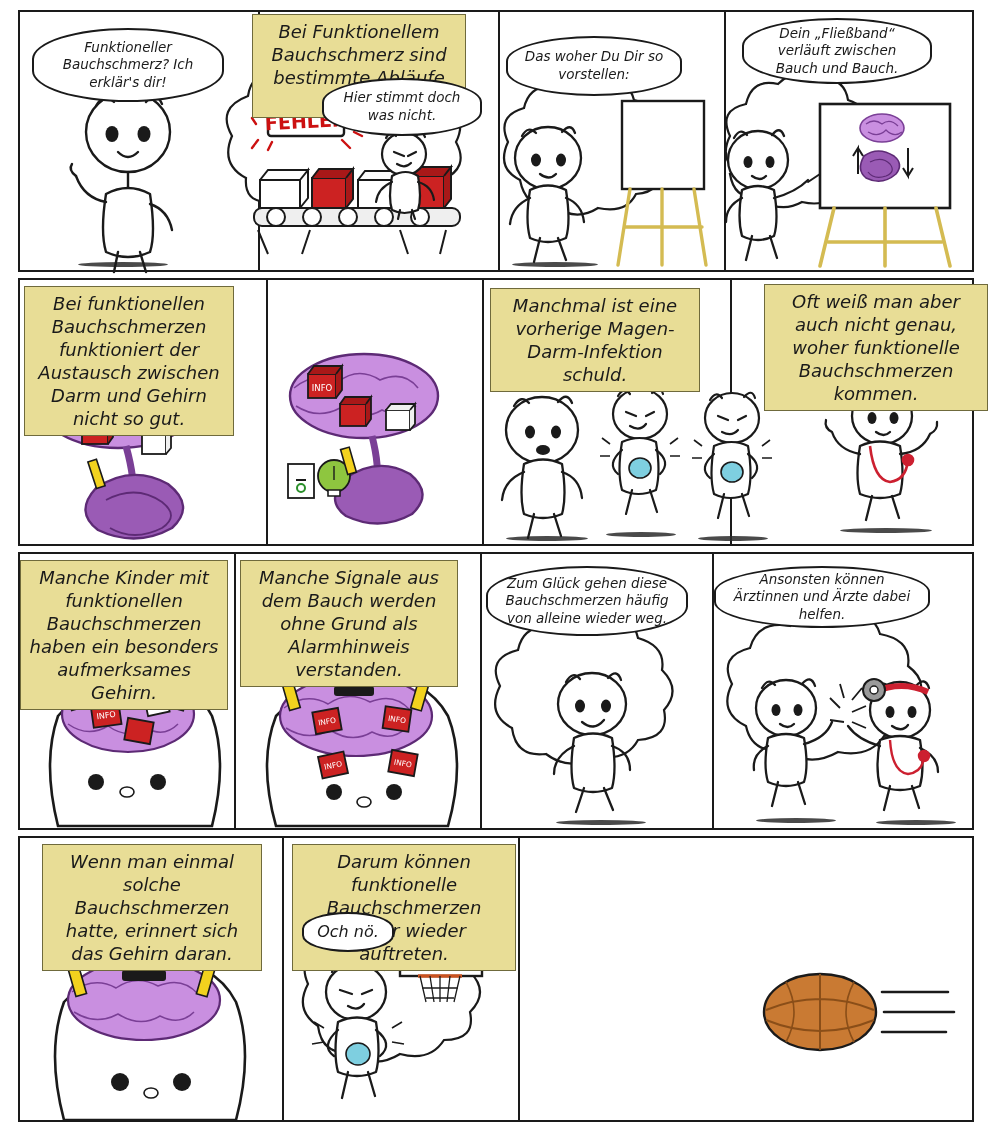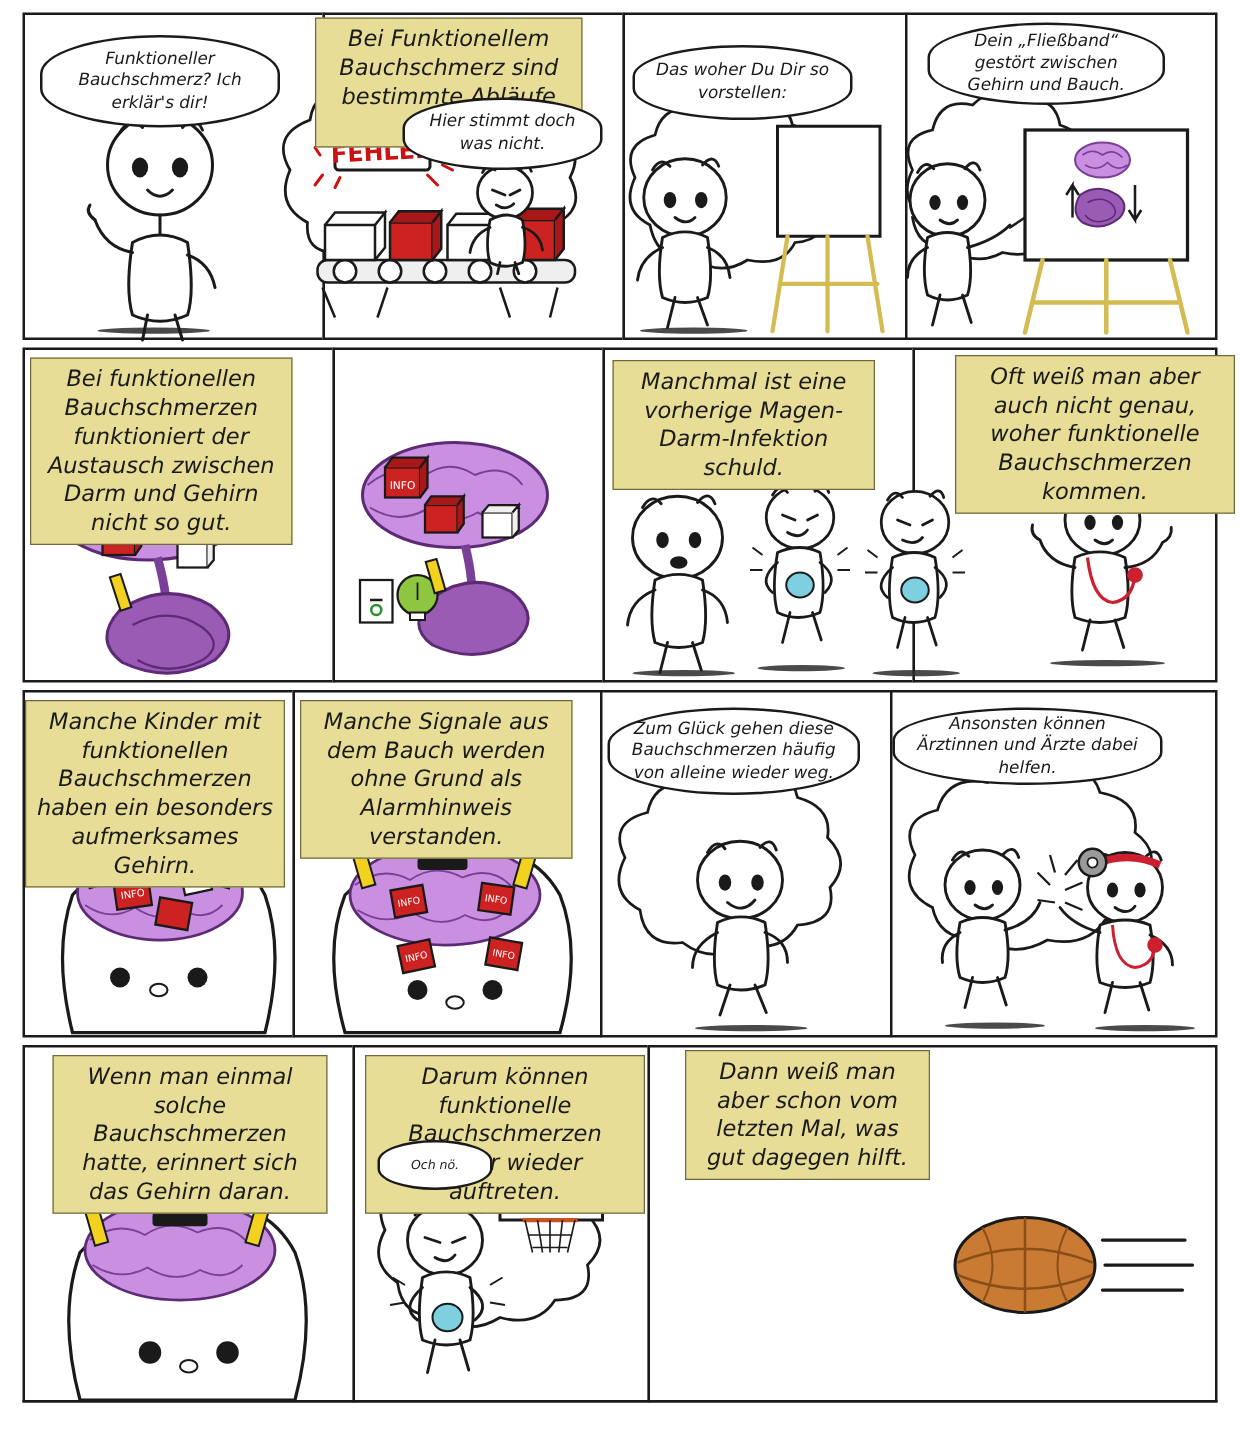--- a/index.html
+++ b/index.html
@@ -246,7 +246,7 @@
     </svg>
   </div>
   <div class="bubble" style="left:742px; top:18px; width:190px; height:66px;">
-    <span>Dein „Fließband“ gestört zwischen Gehirn und Bauch.</span>
+    <span>Dein „Fließband“ verläuft zwischen Bauch und Bauch.</span>
   </div>
 
   <div class="panel" style="left:18px; top:278px; width:250px; height:268px;"></div>

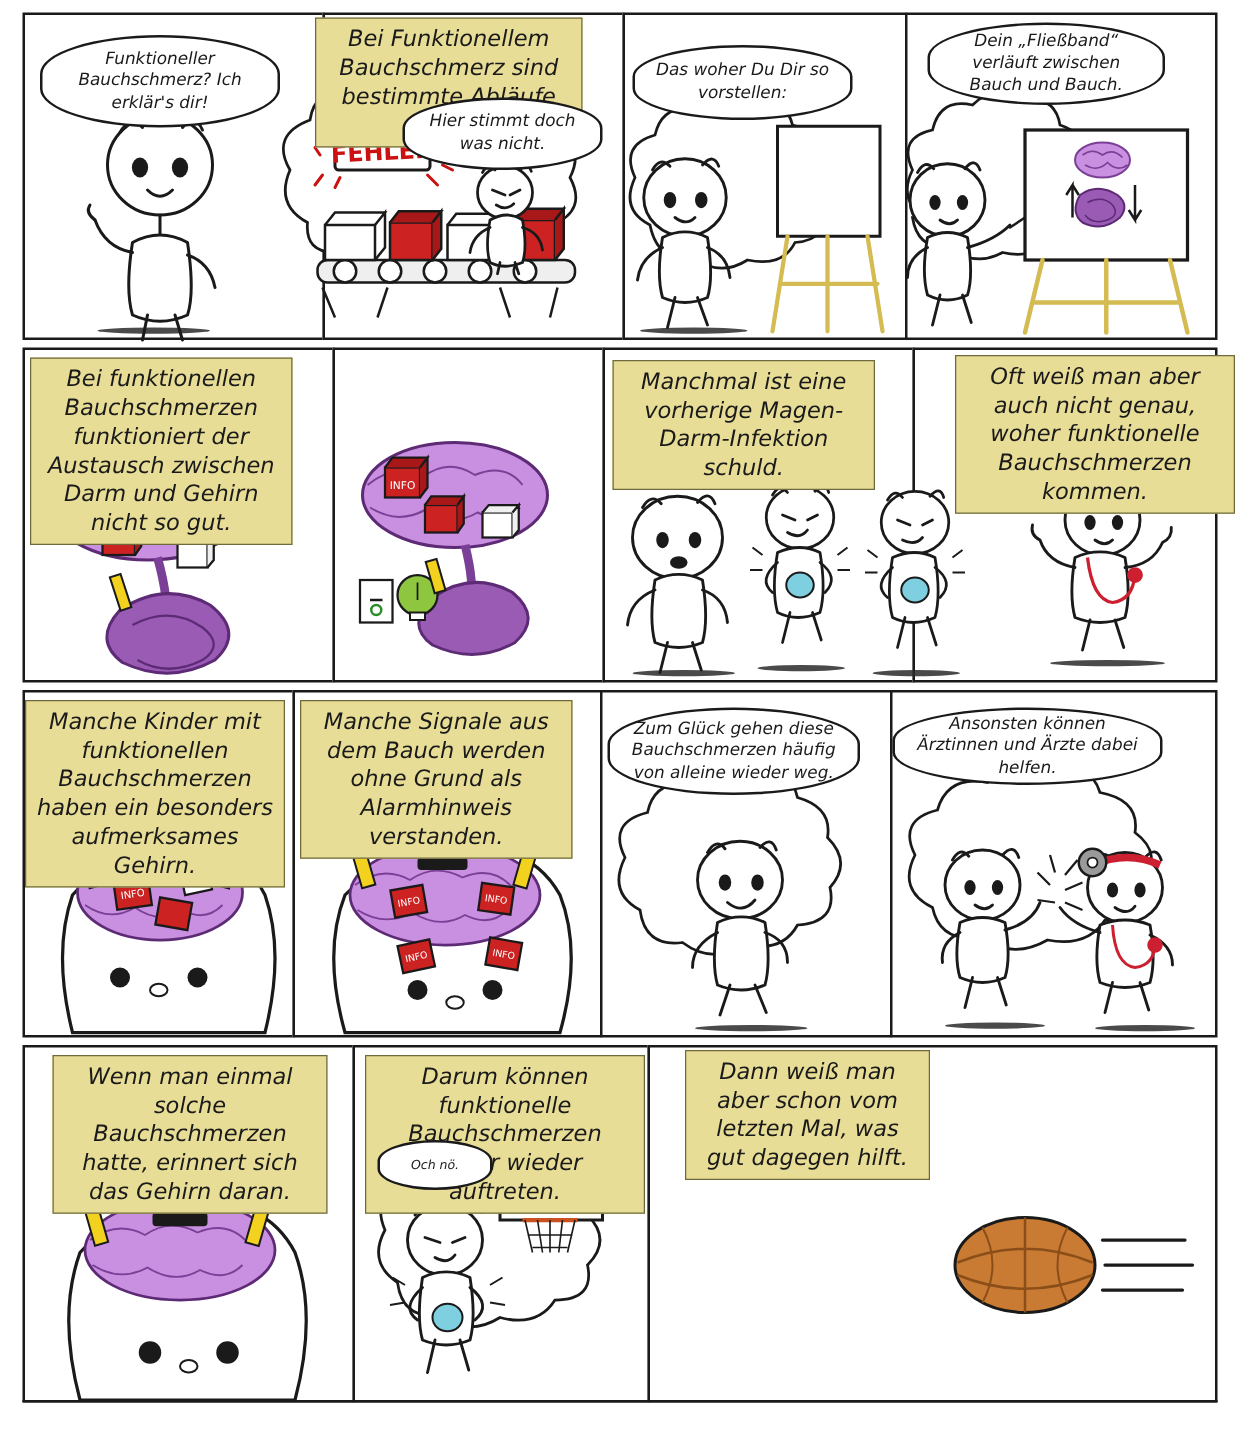--- a/index.html
+++ b/index.html
@@ -633,9 +633,6 @@
       </g>
     </svg>
   </div>
-  <div class="caption" style="left:548px; top:840px; width:196px;">
-    <span>Dann weiß man aber schon vom letzten Mal, was gut dagegen hilft.</span>
-  </div>
 
   <div class="row-sep" style="top:1120px;"></div>
 </div>

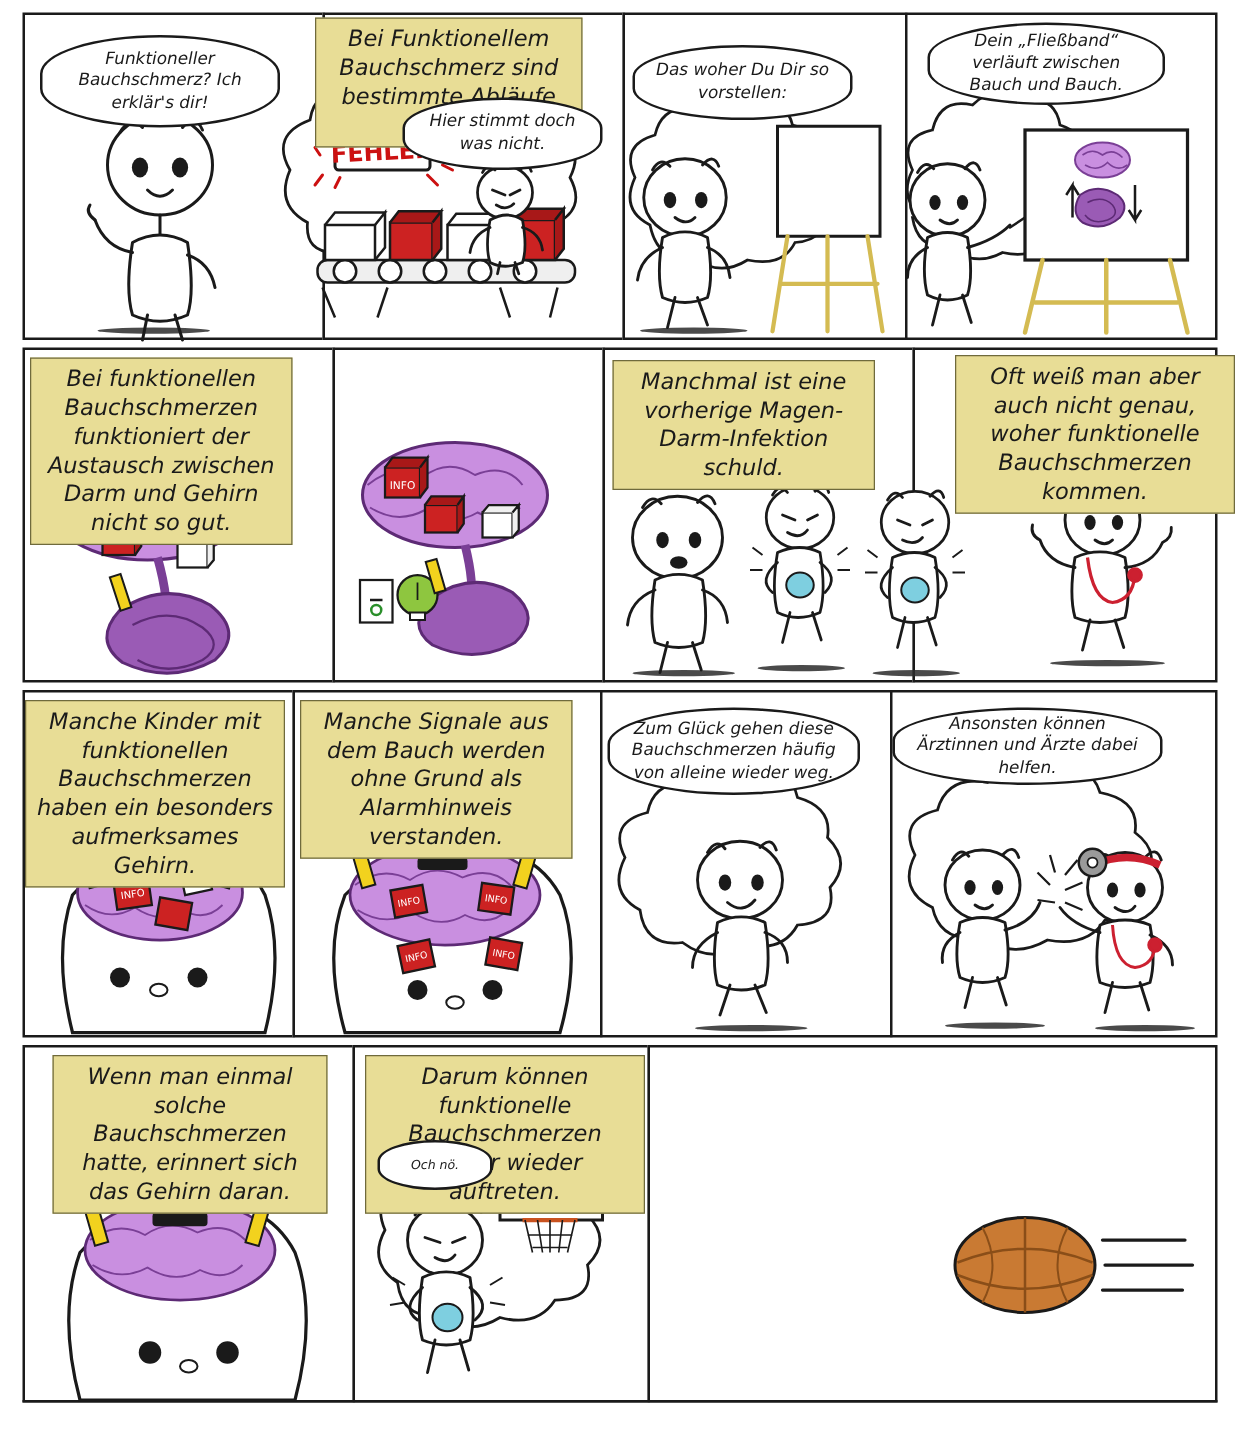--- a/index.html
+++ b/index.html
@@ -619,7 +619,7 @@
   <div class="caption" style="left:292px; top:844px; width:224px;">
     <span>Darum können funktionelle Bauchschmerzen später wieder auftreten.</span>
   </div>
-  <div class="bubble" style="left:302px; top:912px; width:92px; height:40px; font-size:10px;justify-content:center;">
+  <div class="bubble" style="left:302px; top:912px; width:92px; height:40px; font-size:16px;justify-content:center;">
     <span>Och nö.</span>
   </div>
 

